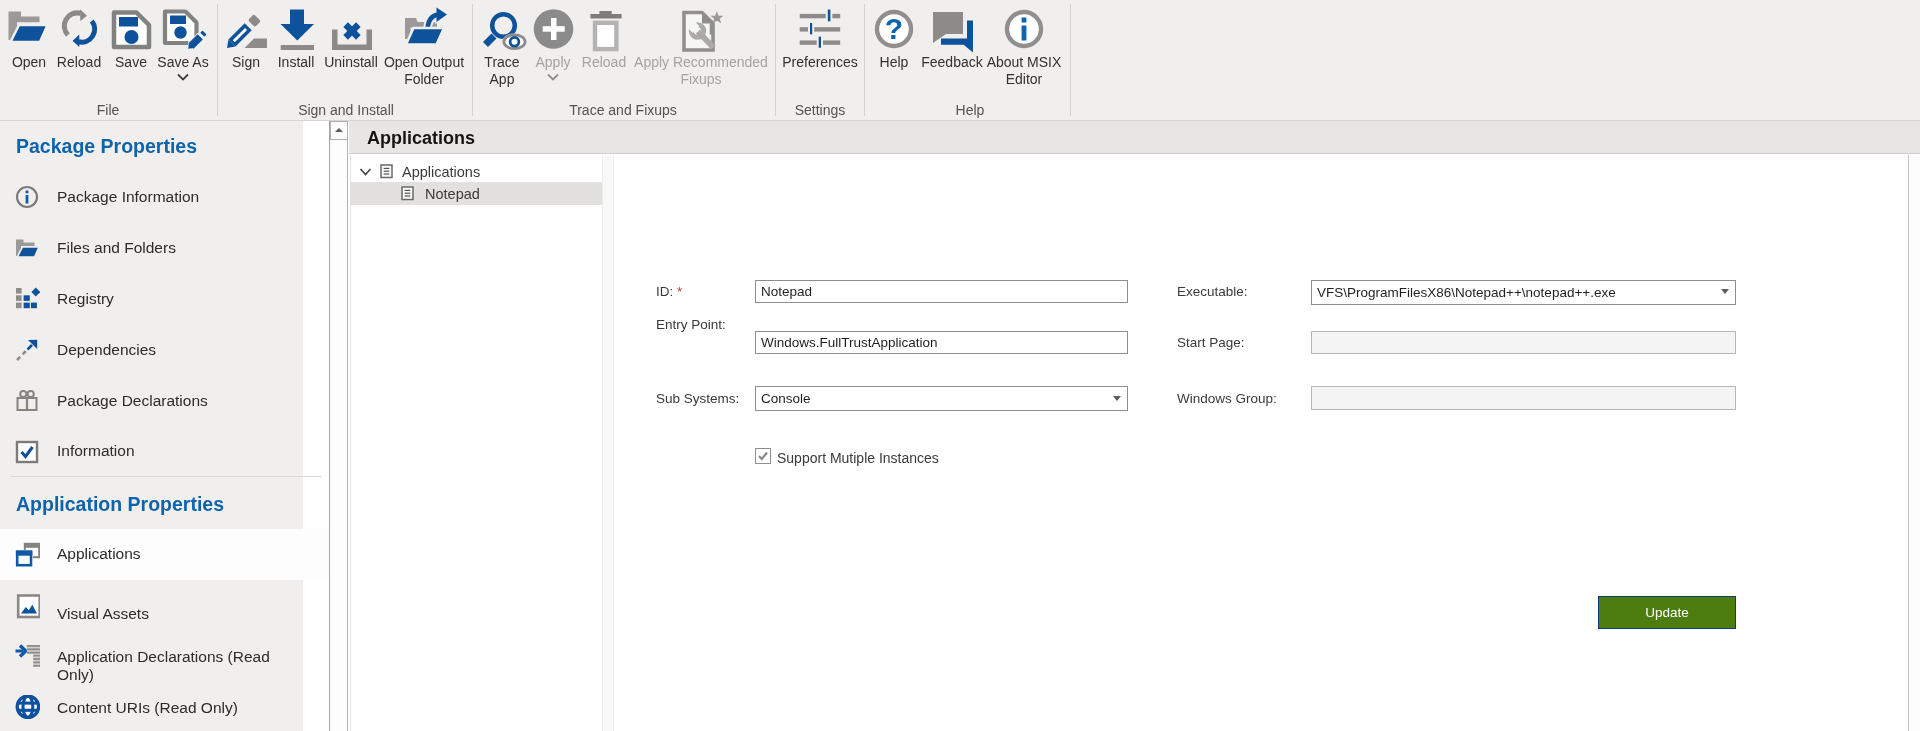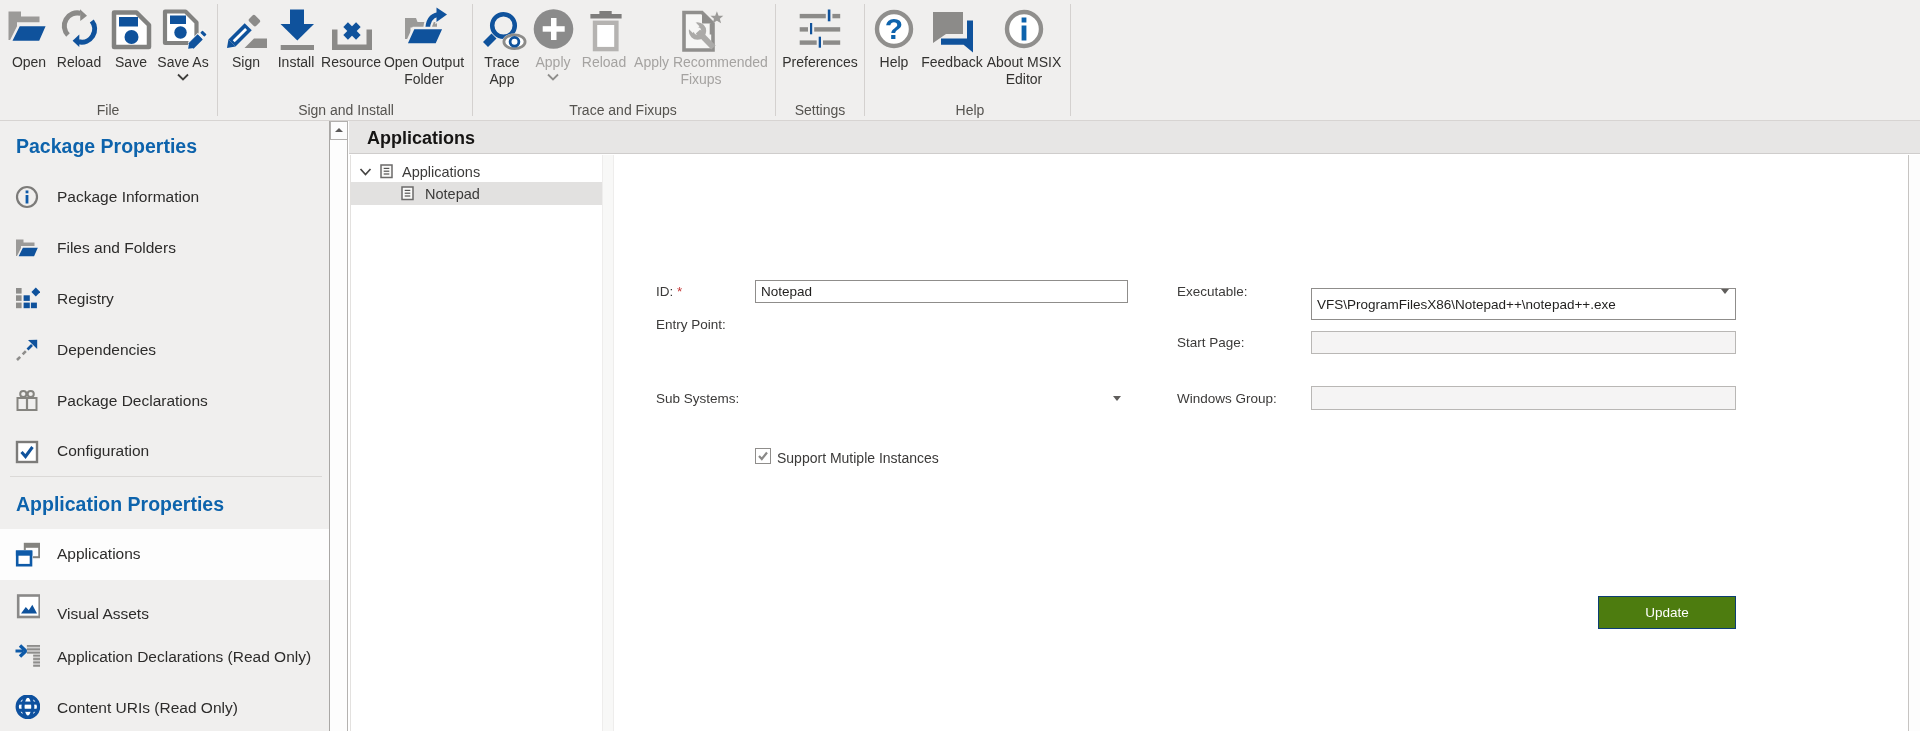--- a/index.html
+++ b/index.html
@@ -163,7 +163,7 @@
   <div class="tblabel" style="left:103px;top:54px">Save As</div>
   <div class="tblabel" style="left:166px;top:54px">Sign</div>
   <div class="tblabel" style="left:216px;top:54px">Install</div>
-  <div class="tblabel" style="left:271px;top:54px">Resource</div>
+  <div class="tblabel" style="left:271px;top:54px">Uninstall</div>
   <div class="tblabel" style="left:344px;top:54px">Open Output<br>Folder</div>
   <div class="tblabel" style="left:422px;top:54px">Trace<br>App</div>
   <div class="tblabel dis" style="left:473px;top:54px">Apply</div>

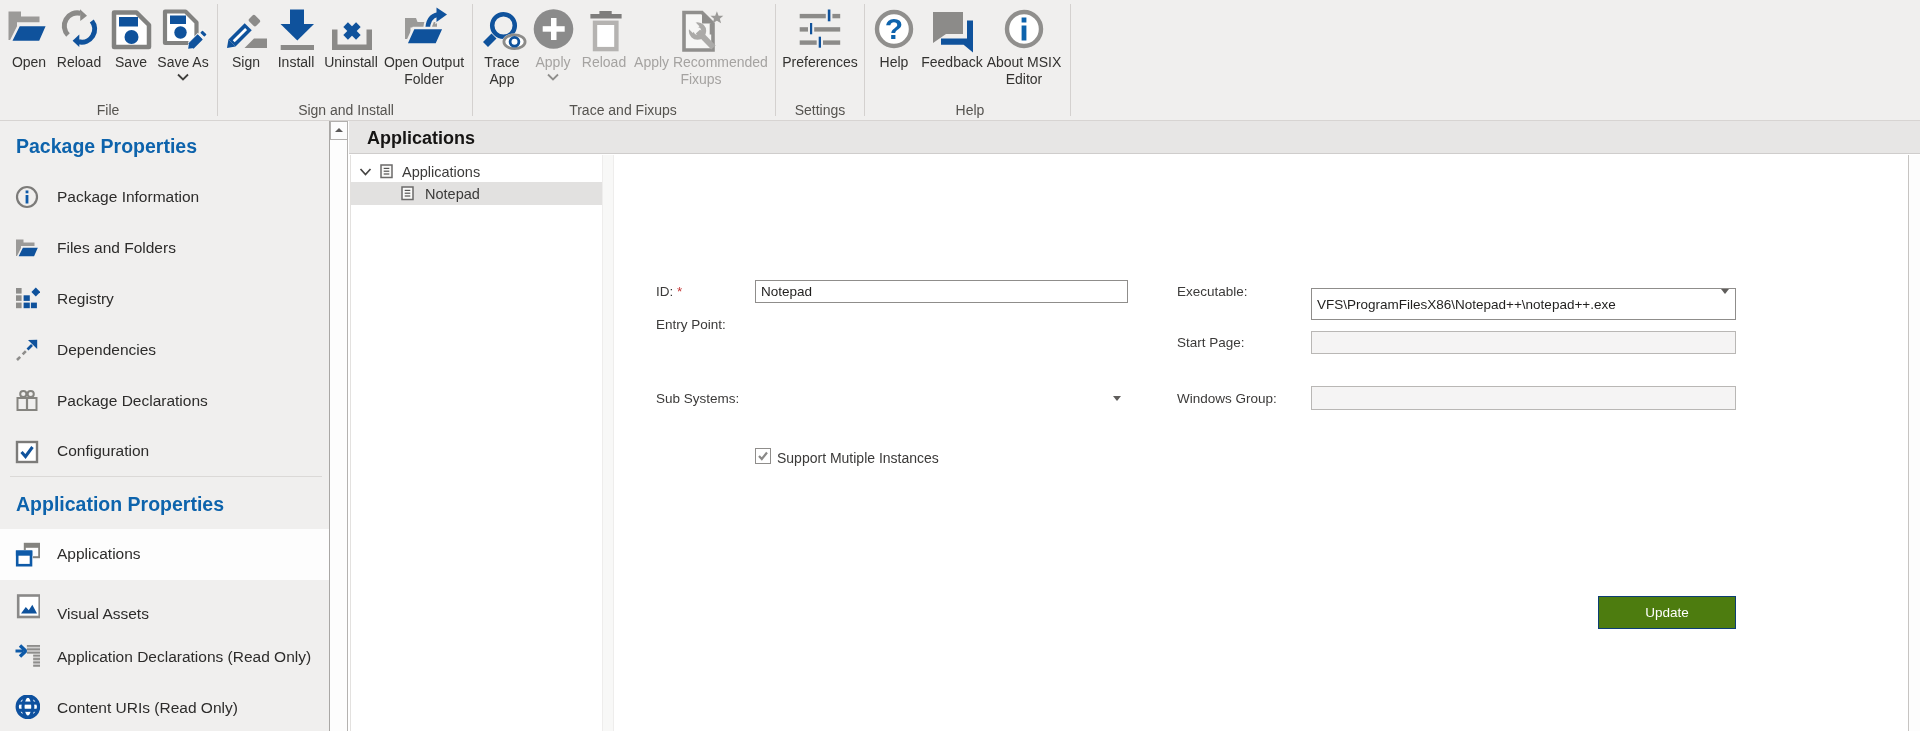--- a/index.html
+++ b/index.html
@@ -15,7 +15,7 @@
 .grplabel { position:absolute; top:102px; width:220px; text-align:center; font-size:14px; color:#55534f; }
 .chev { position:absolute; }
 
-#sidebar { position:absolute; left:0; top:121px; width:329px; height:610px; background:#f0efee; }
+#sidebar { position:absolute; left:0; top:121px; width:303px; height:610px; background:#f0efee; }
 .sbhead { position:absolute; left:16px; font-size:19.5px; font-weight:bold; color:#0d63ac; }
 .sbitem { position:absolute; left:57px; font-size:15.5px; line-height:18px; color:#2d2c2b; }
 .sbicon { position:absolute; left:14px; }

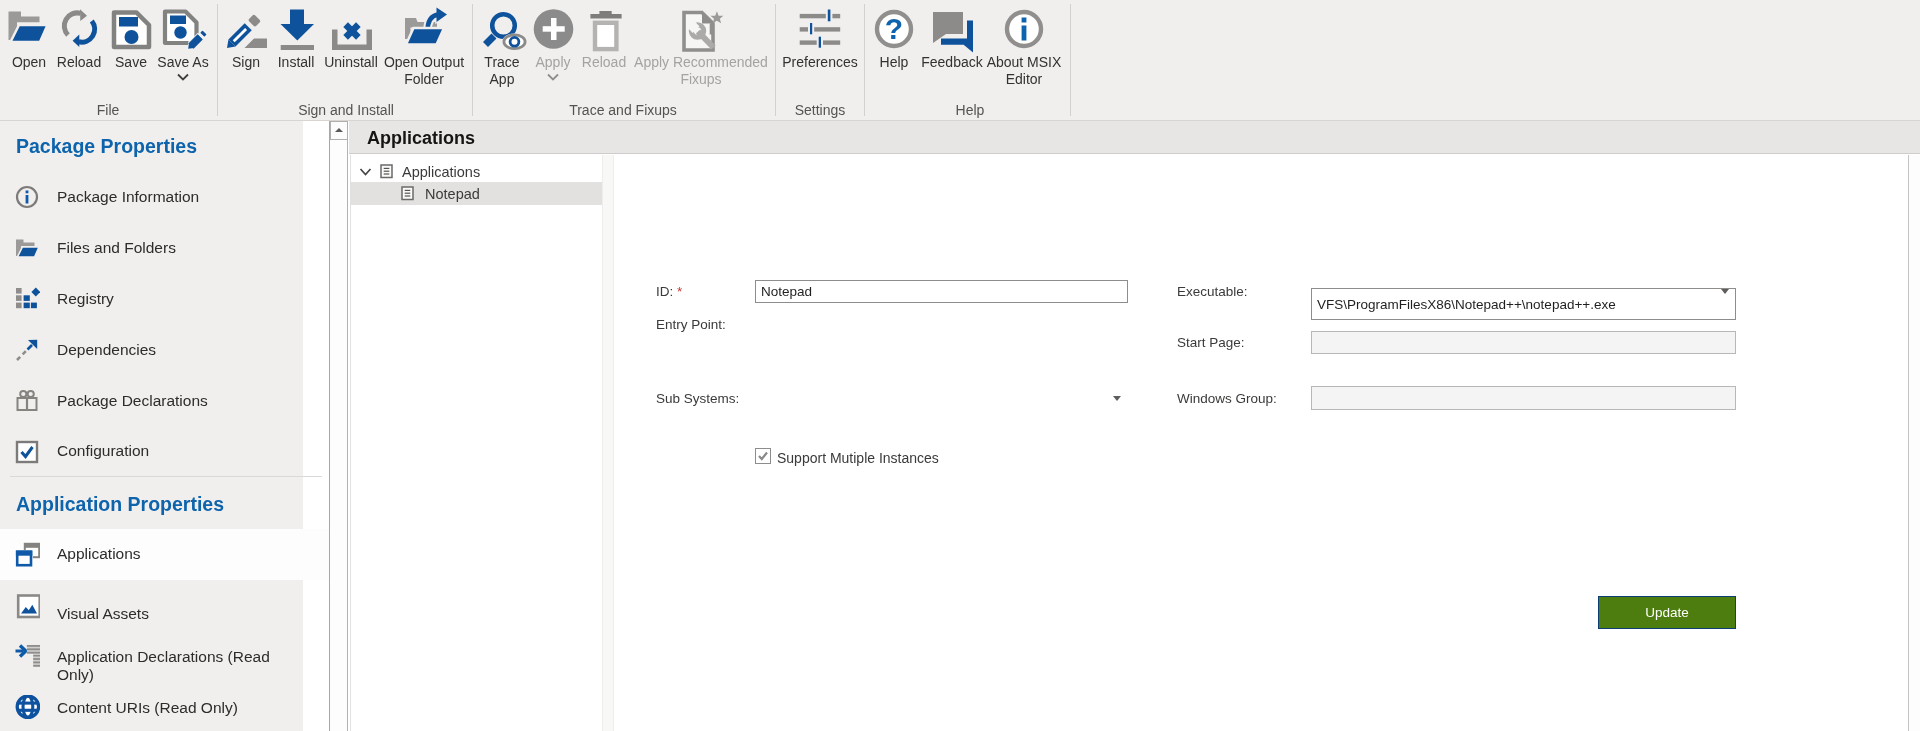--- a/index.html
+++ b/index.html
@@ -313,7 +313,7 @@
   <div class="formlabel" style="left:1177px;top:391px">Windows Group:</div>
   <div class="tbox" style="left:755px;top:280px;width:373px;height:23px">Notepad</div>
   <div class="caret" style="left:1113px;top:396px"></div>
-  <div class="tbox" style="left:1311px;top:288px;width:425px;height:32px">VFS\ProgramFilesX86\Notepad++\notepad++.exe</div>
+  <div class="tbox" style="left:1311px;top:280px;width:425px;height:25px">VFS\ProgramFilesX86\Notepad++\notepad++.exe</div>
   <div class="caret" style="left:1721px;top:289px"></div>
   <div class="tbox dis" style="left:1311px;top:331px;width:425px;height:23px"></div>
   <div class="tbox dis" style="left:1311px;top:386px;width:425px;height:24px"></div>

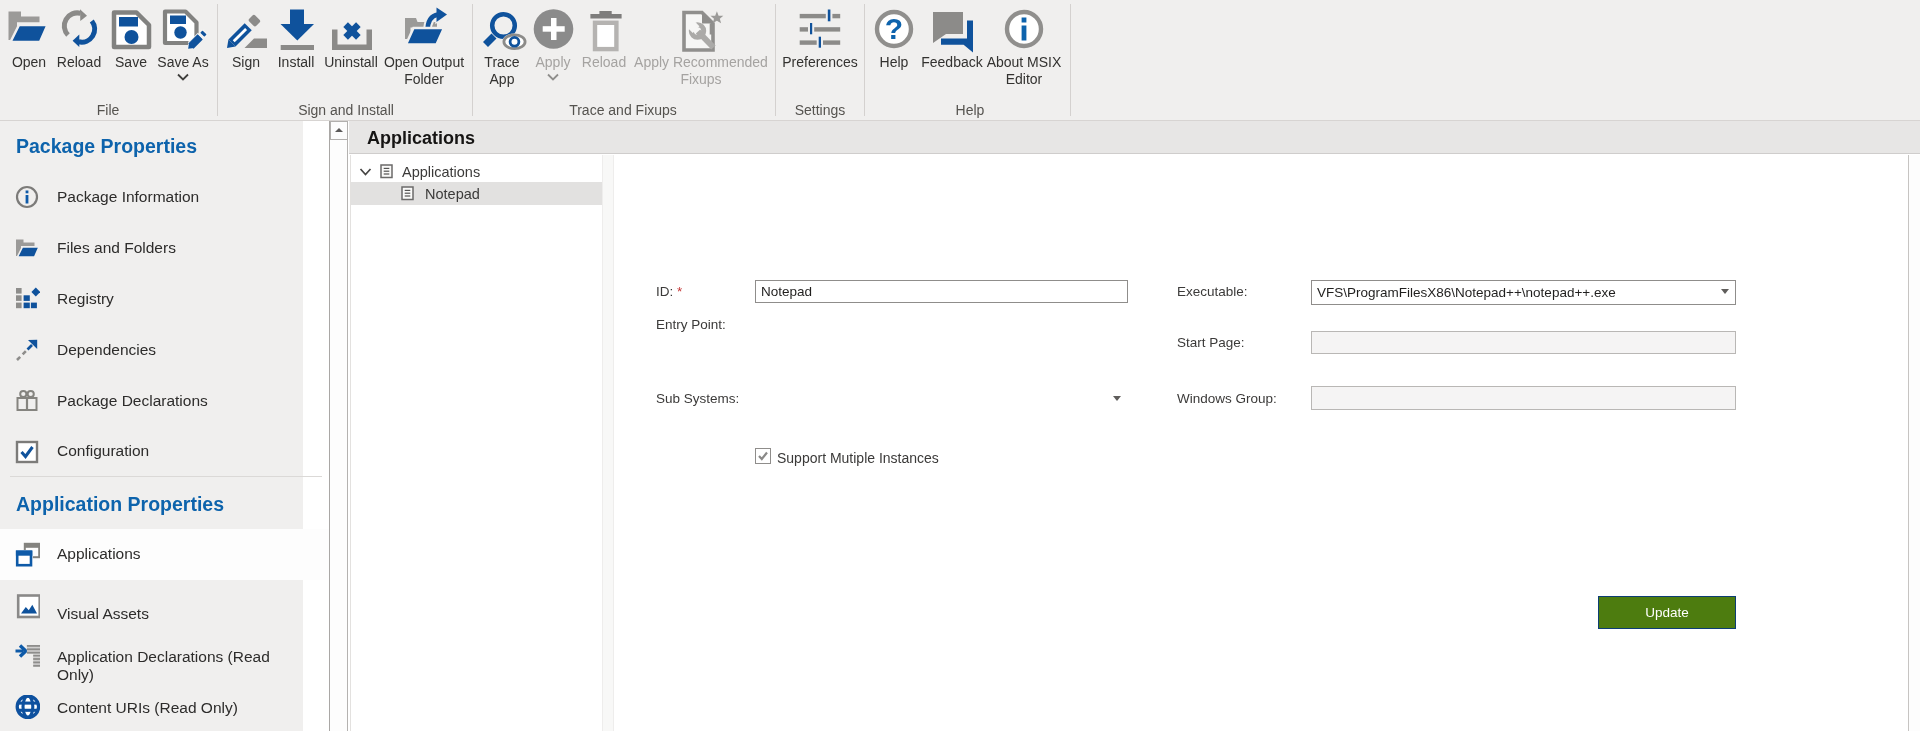--- a/index.html
+++ b/index.html
@@ -312,6 +312,7 @@
   <div class="formlabel" style="left:1177px;top:334.5px">Start Page:</div>
   <div class="formlabel" style="left:1177px;top:391px">Windows Group:</div>
   <div class="tbox" style="left:755px;top:280px;width:373px;height:23px">Notepad</div>
+  <div class="tbox" style="left:755px;top:331px;width:373px;height:23px">Windows.FullTrustApplication</div>
   <div class="caret" style="left:1113px;top:396px"></div>
   <div class="tbox" style="left:1311px;top:280px;width:425px;height:25px">VFS\ProgramFilesX86\Notepad++\notepad++.exe</div>
   <div class="caret" style="left:1721px;top:289px"></div>

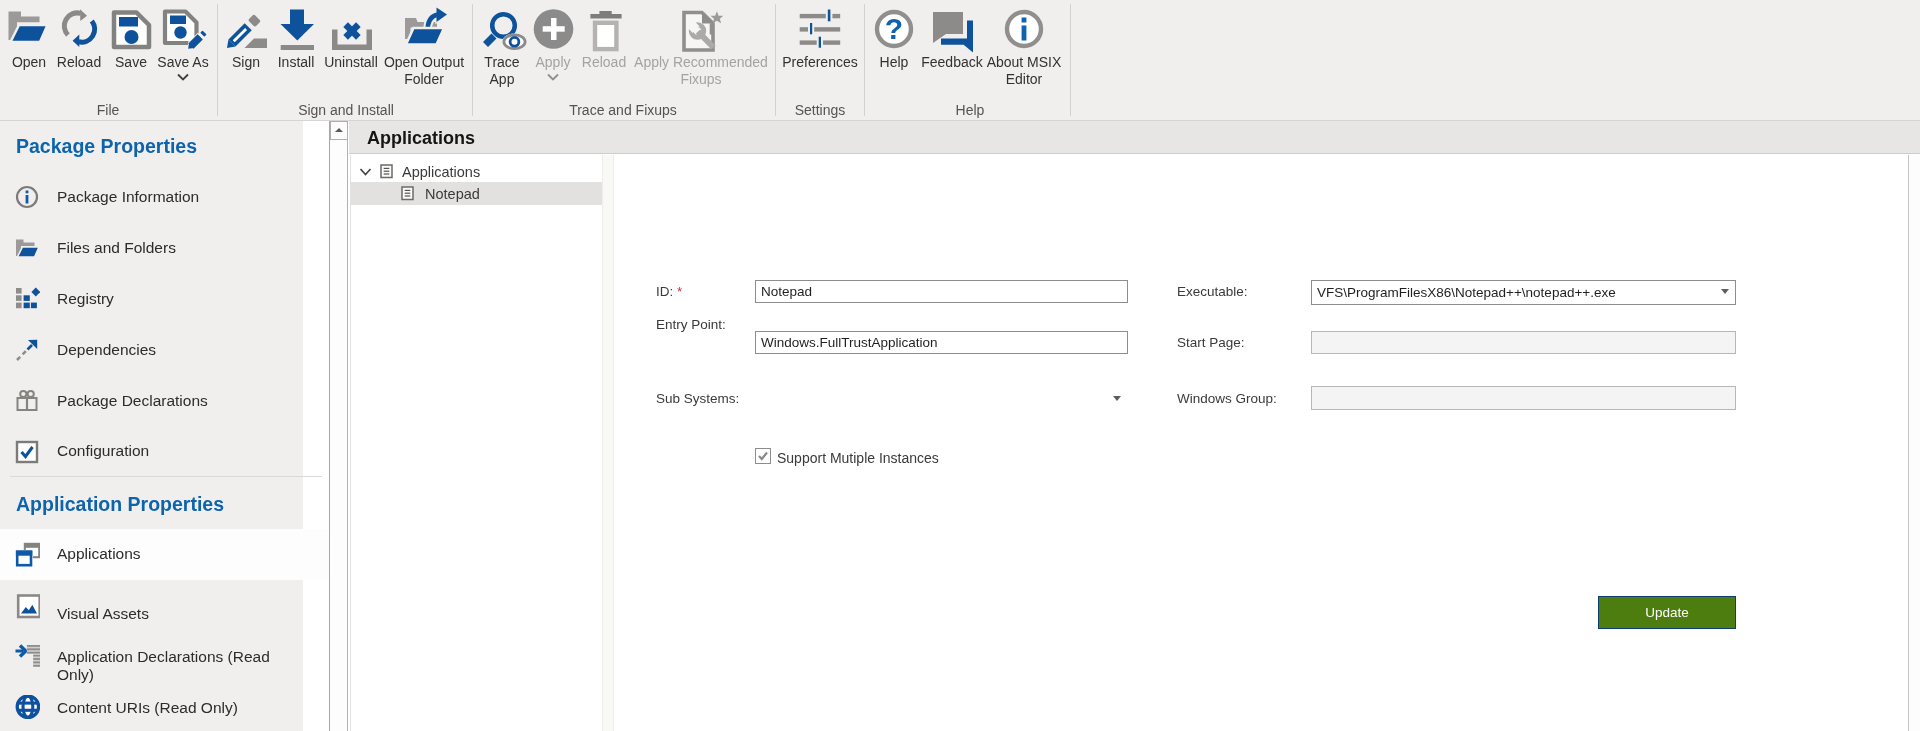--- a/index.html
+++ b/index.html
@@ -313,6 +313,7 @@
   <div class="formlabel" style="left:1177px;top:391px">Windows Group:</div>
   <div class="tbox" style="left:755px;top:280px;width:373px;height:23px">Notepad</div>
   <div class="tbox" style="left:755px;top:331px;width:373px;height:23px">Windows.FullTrustApplication</div>
+  <div class="tbox" style="left:755px;top:386px;width:373px;height:25px">Console</div>
   <div class="caret" style="left:1113px;top:396px"></div>
   <div class="tbox" style="left:1311px;top:280px;width:425px;height:25px">VFS\ProgramFilesX86\Notepad++\notepad++.exe</div>
   <div class="caret" style="left:1721px;top:289px"></div>

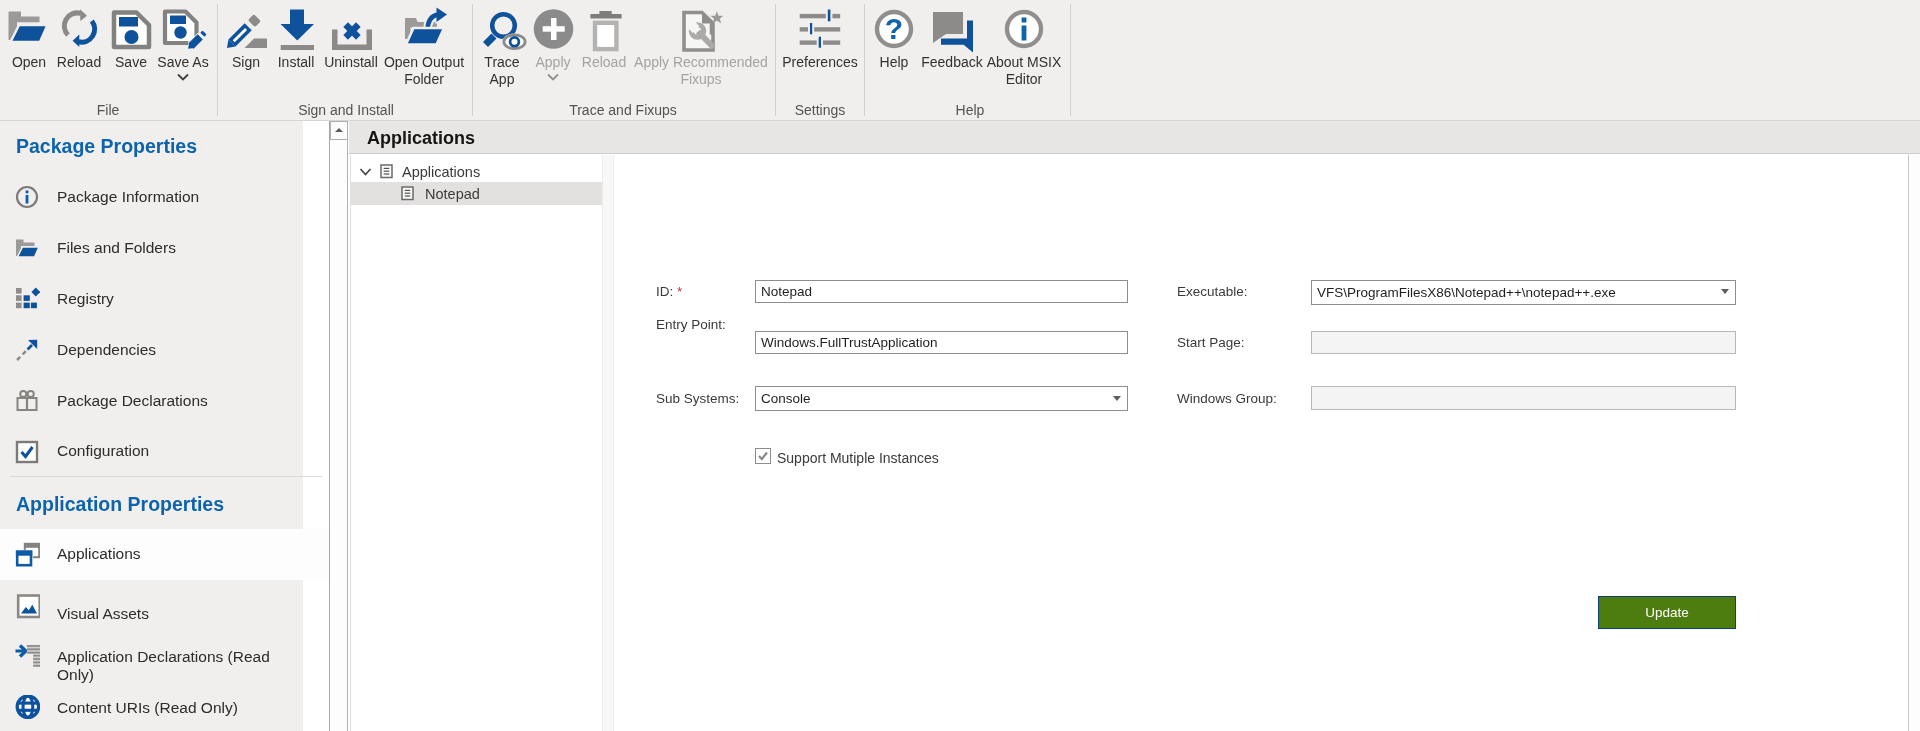--- a/index.html
+++ b/index.html
@@ -234,7 +234,7 @@
     <rect x="3" y="3" width="20" height="20" stroke="#7c7b79" stroke-width="2.4" fill="#fff"></rect>
     <polyline points="7.5,13 11.5,17.5 18.5,8" stroke="#0f529c" stroke-width="3" fill="none"></polyline>
   </svg>
-  <div class="sbitem" style="top:321.4px">Configuration</div>
+  <div class="sbitem" style="top:321.4px">Information</div>
   <div class="abs" style="left:10px;top:355px;width:312px;height:1px;background:#dbd9d7"></div>
   <div class="sbhead" style="top:371.5px">Application Properties</div>
 

